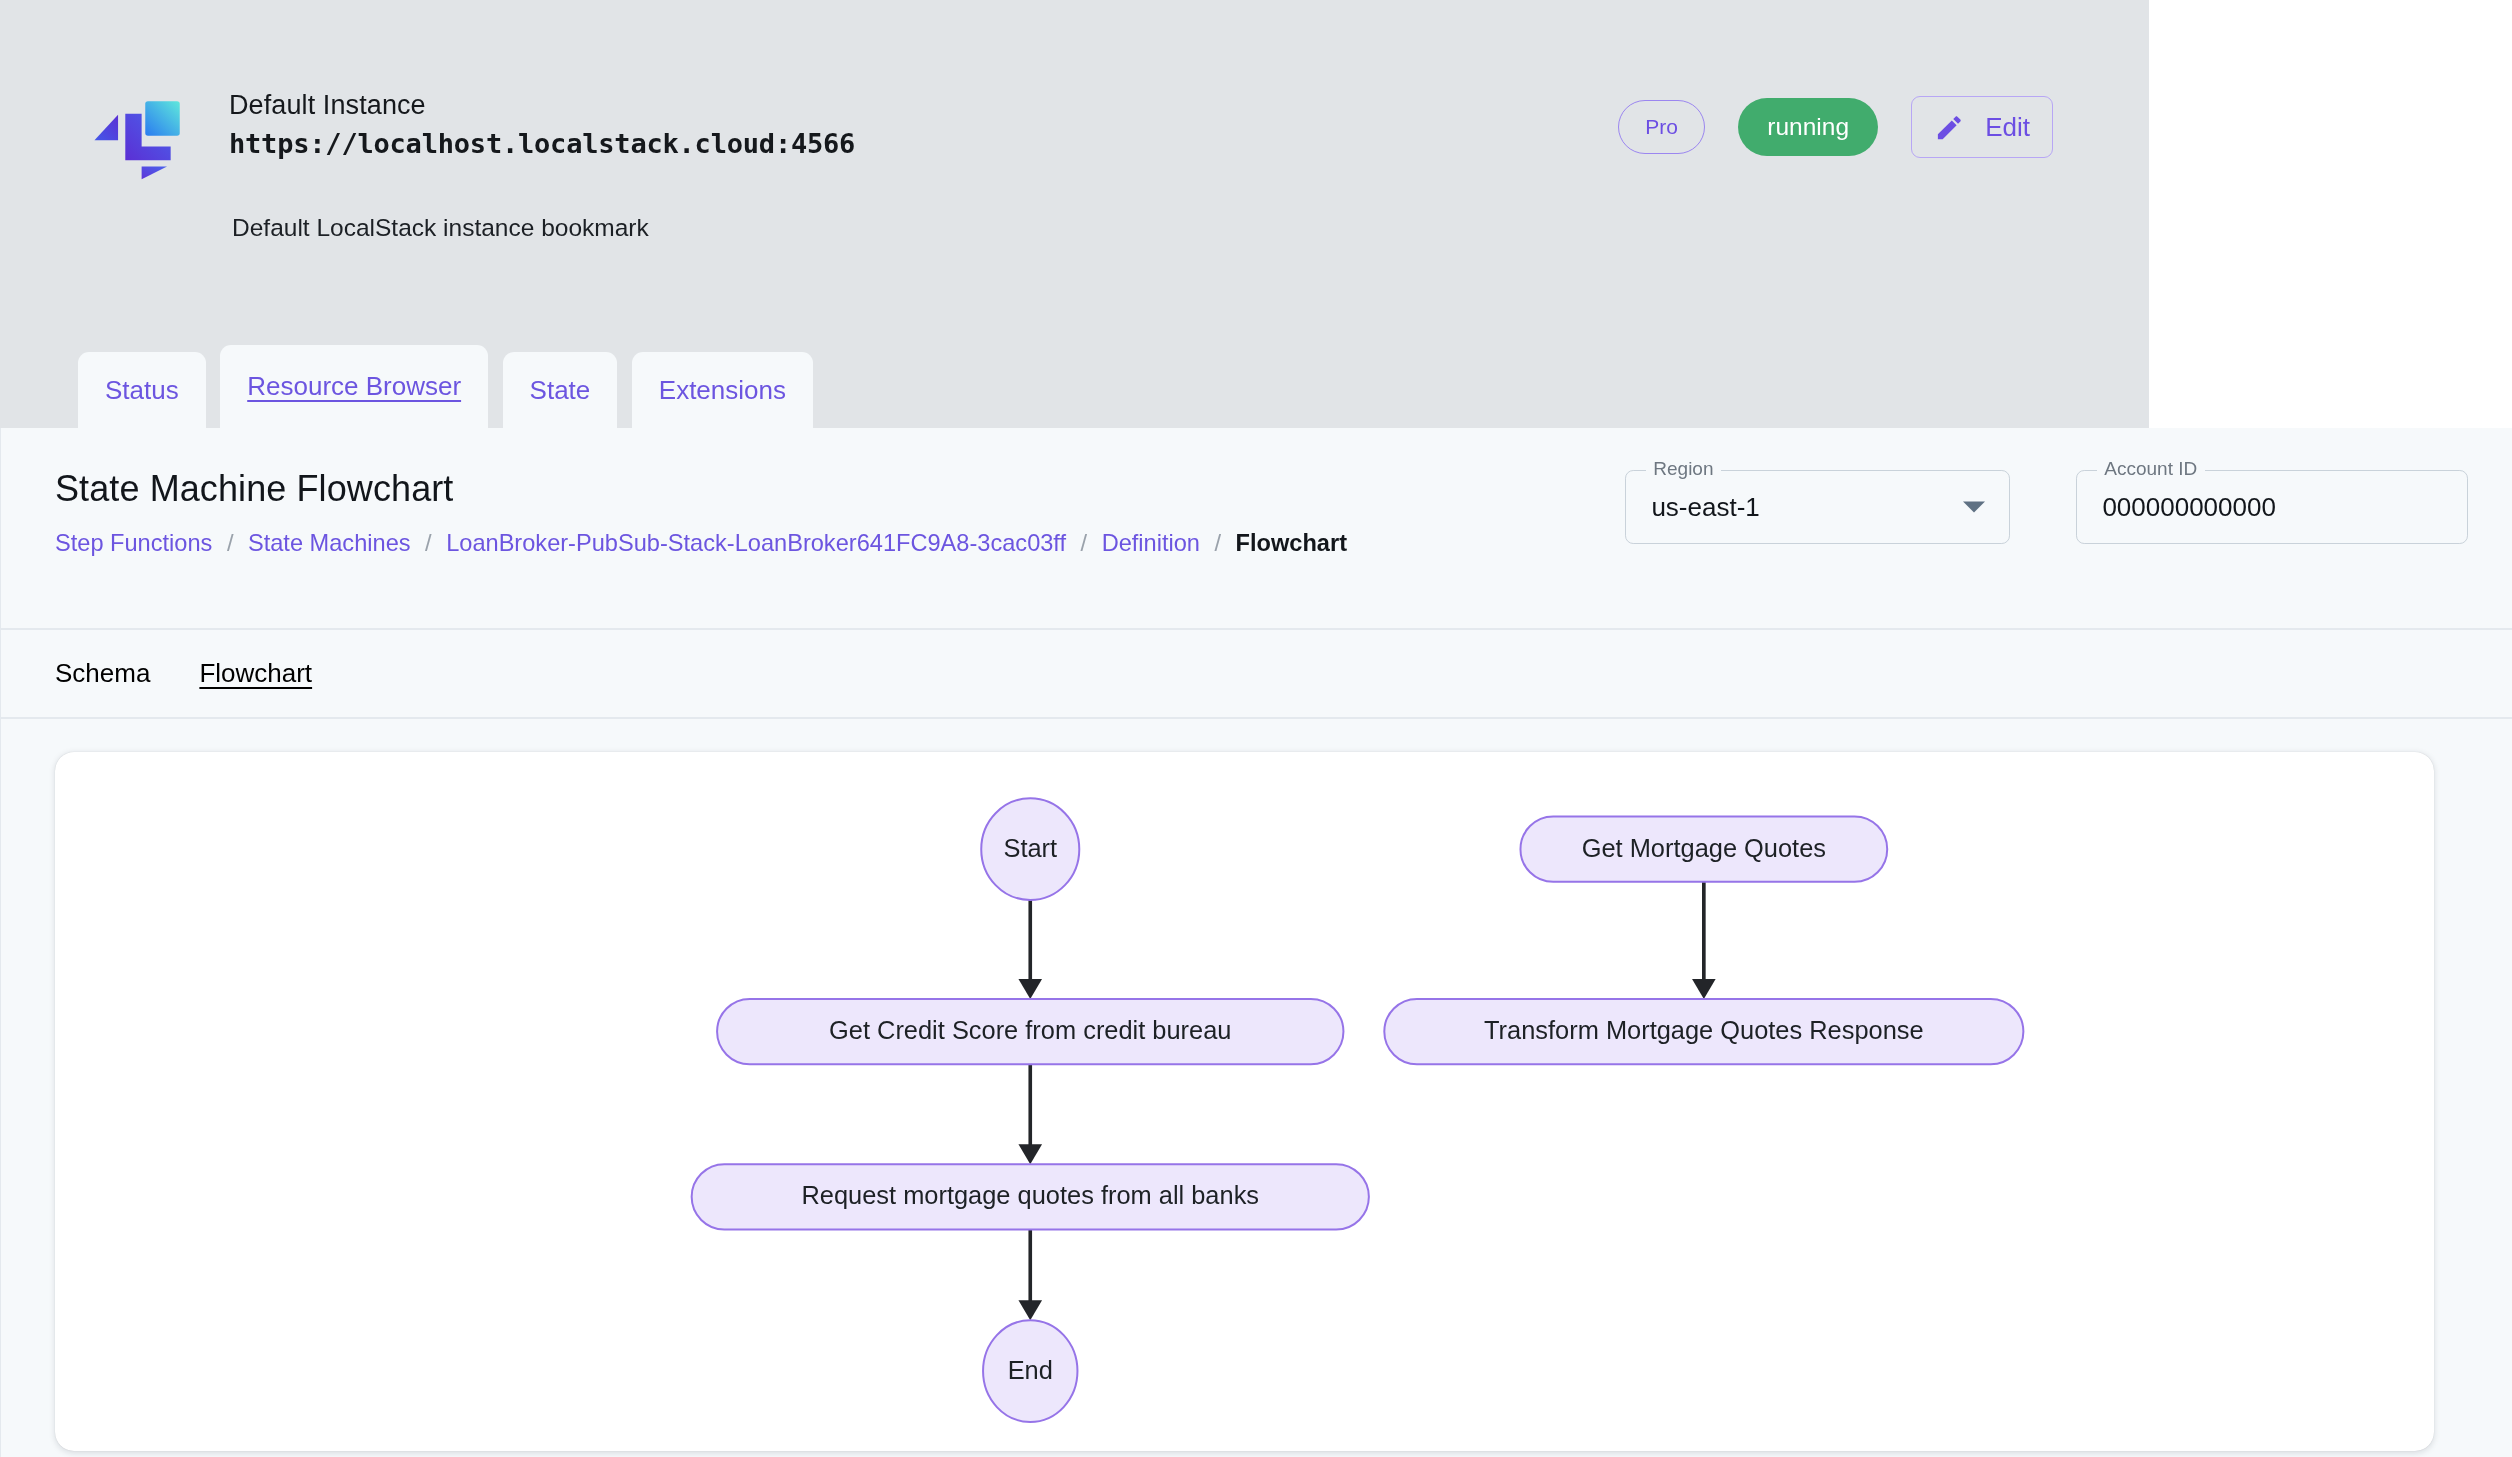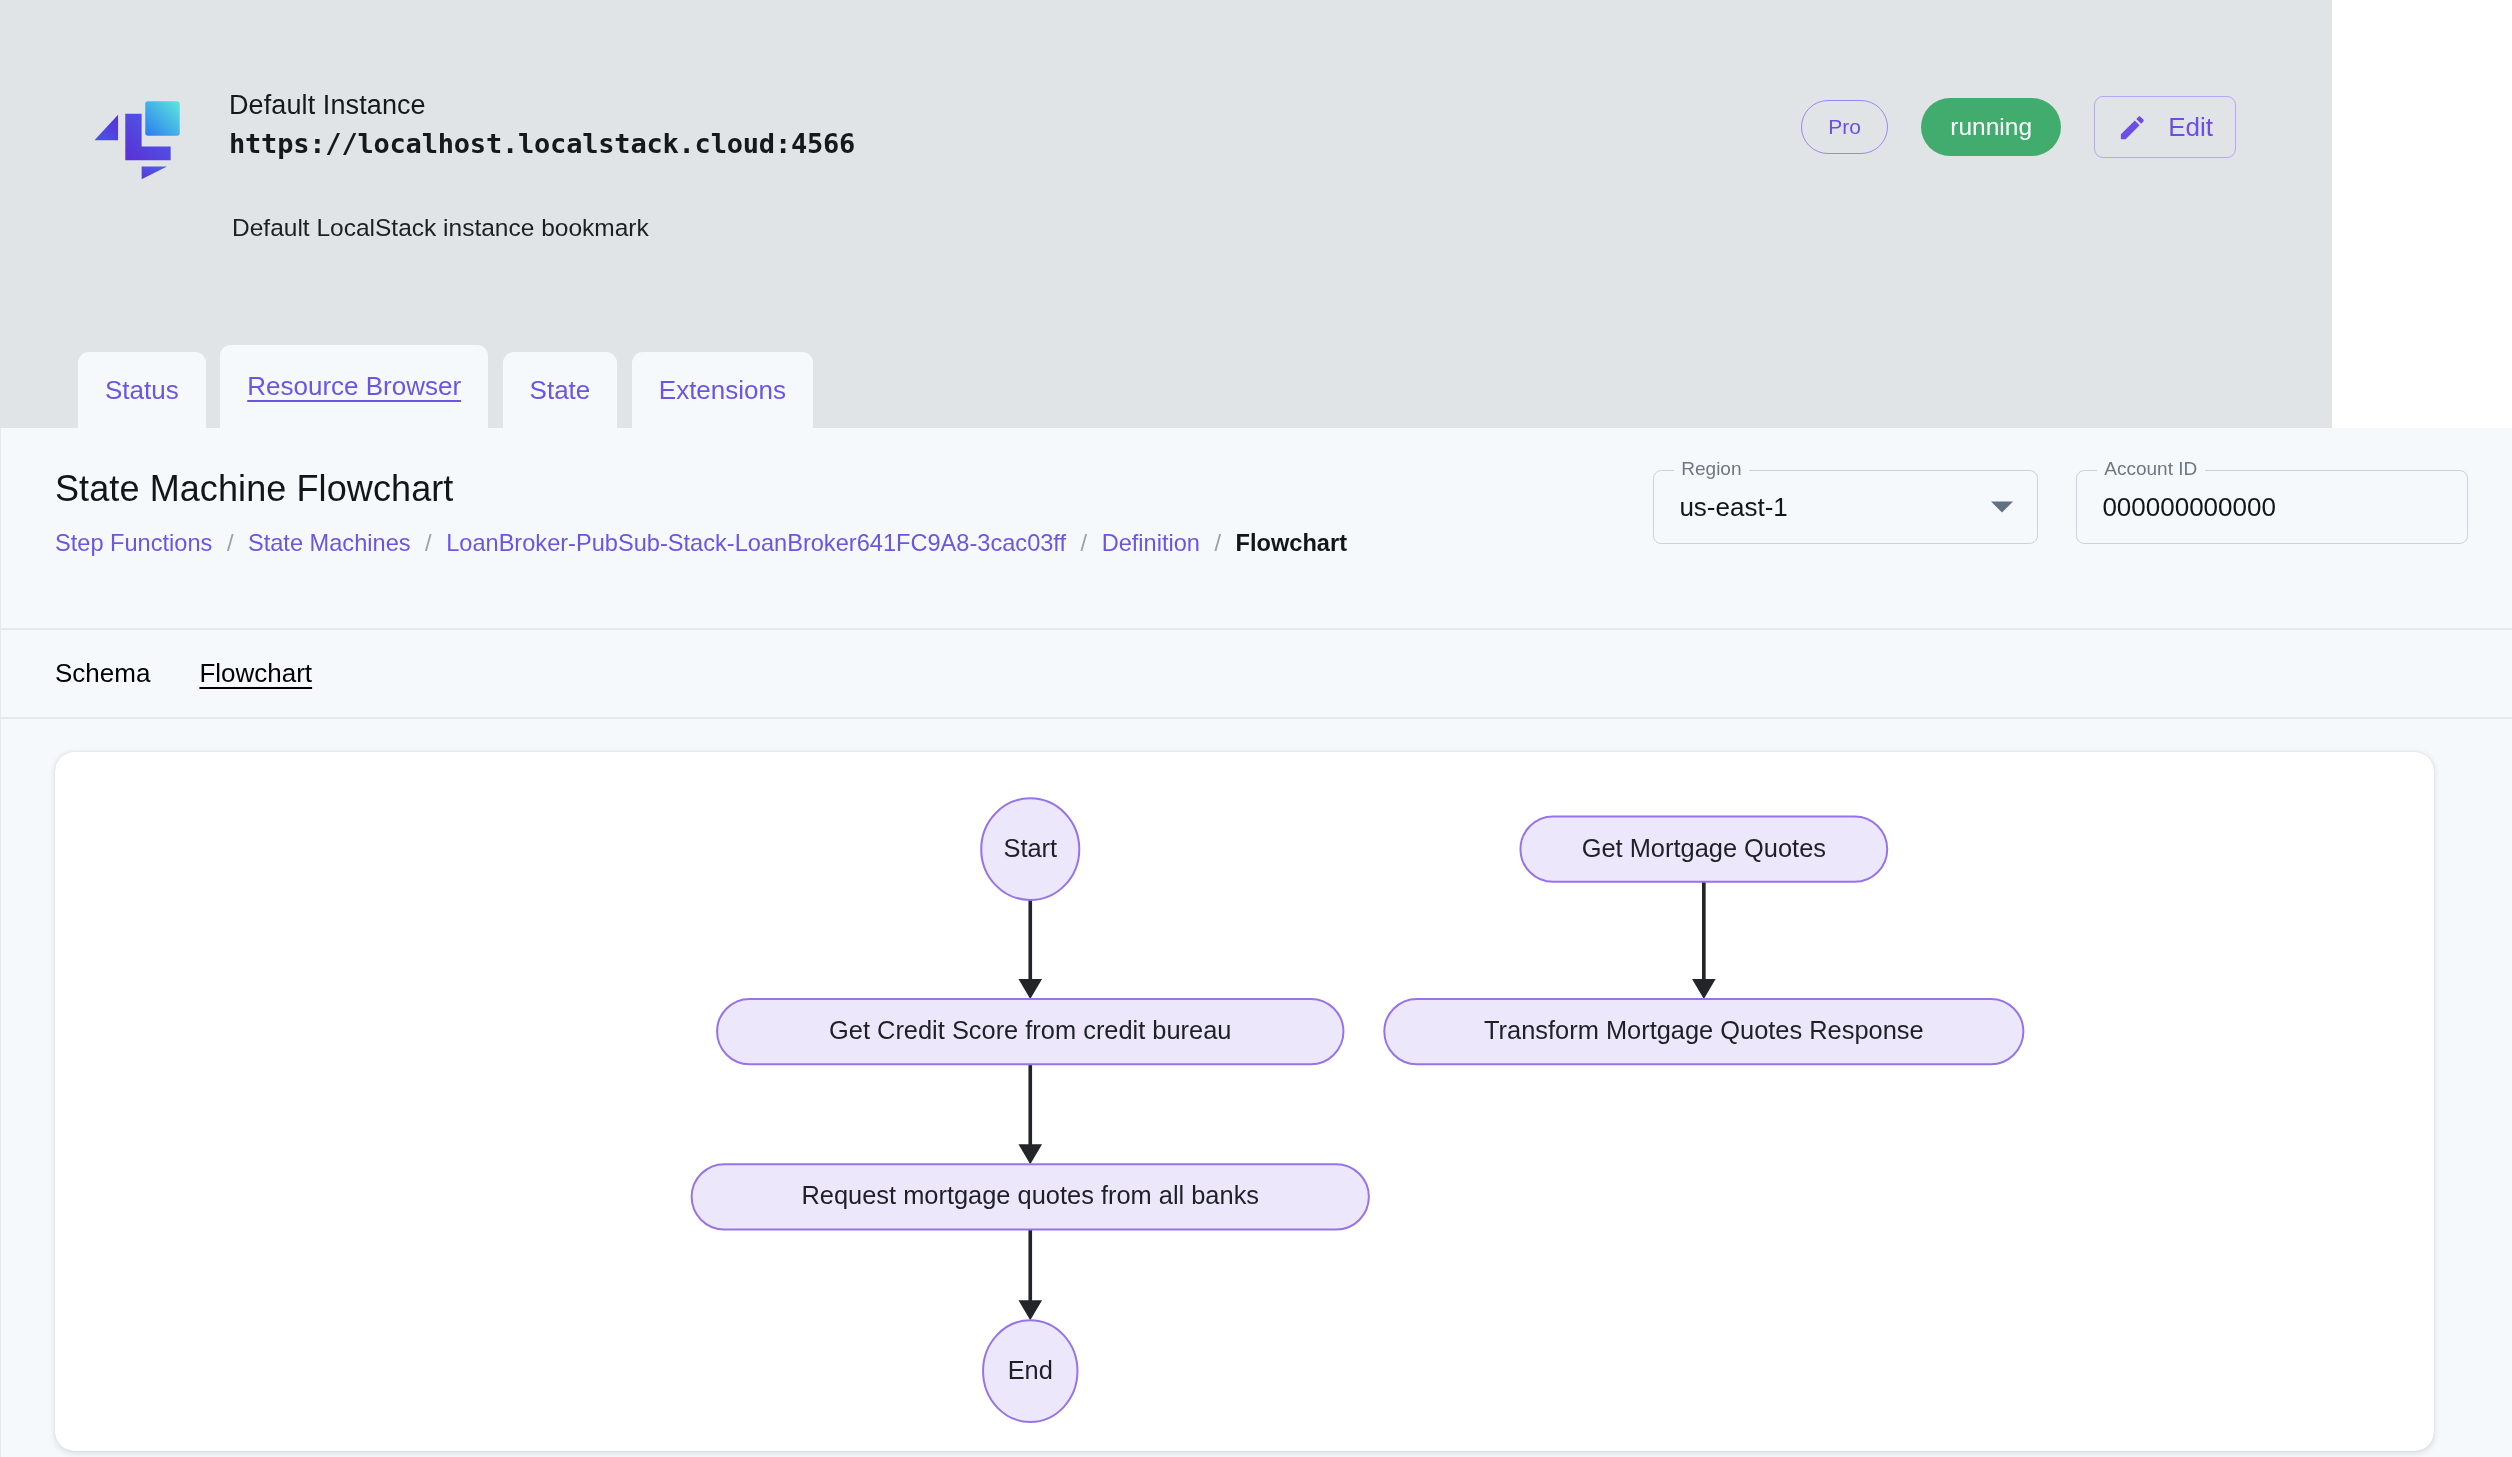--- a/index.html
+++ b/index.html
@@ -14,7 +14,7 @@
   
   .header-band {
     position: relative;
-    width: 2332px; height: 428px;
+    width: 2149px; height: 428px;
     background: #E1E4E7;
   }
   .instance-block {

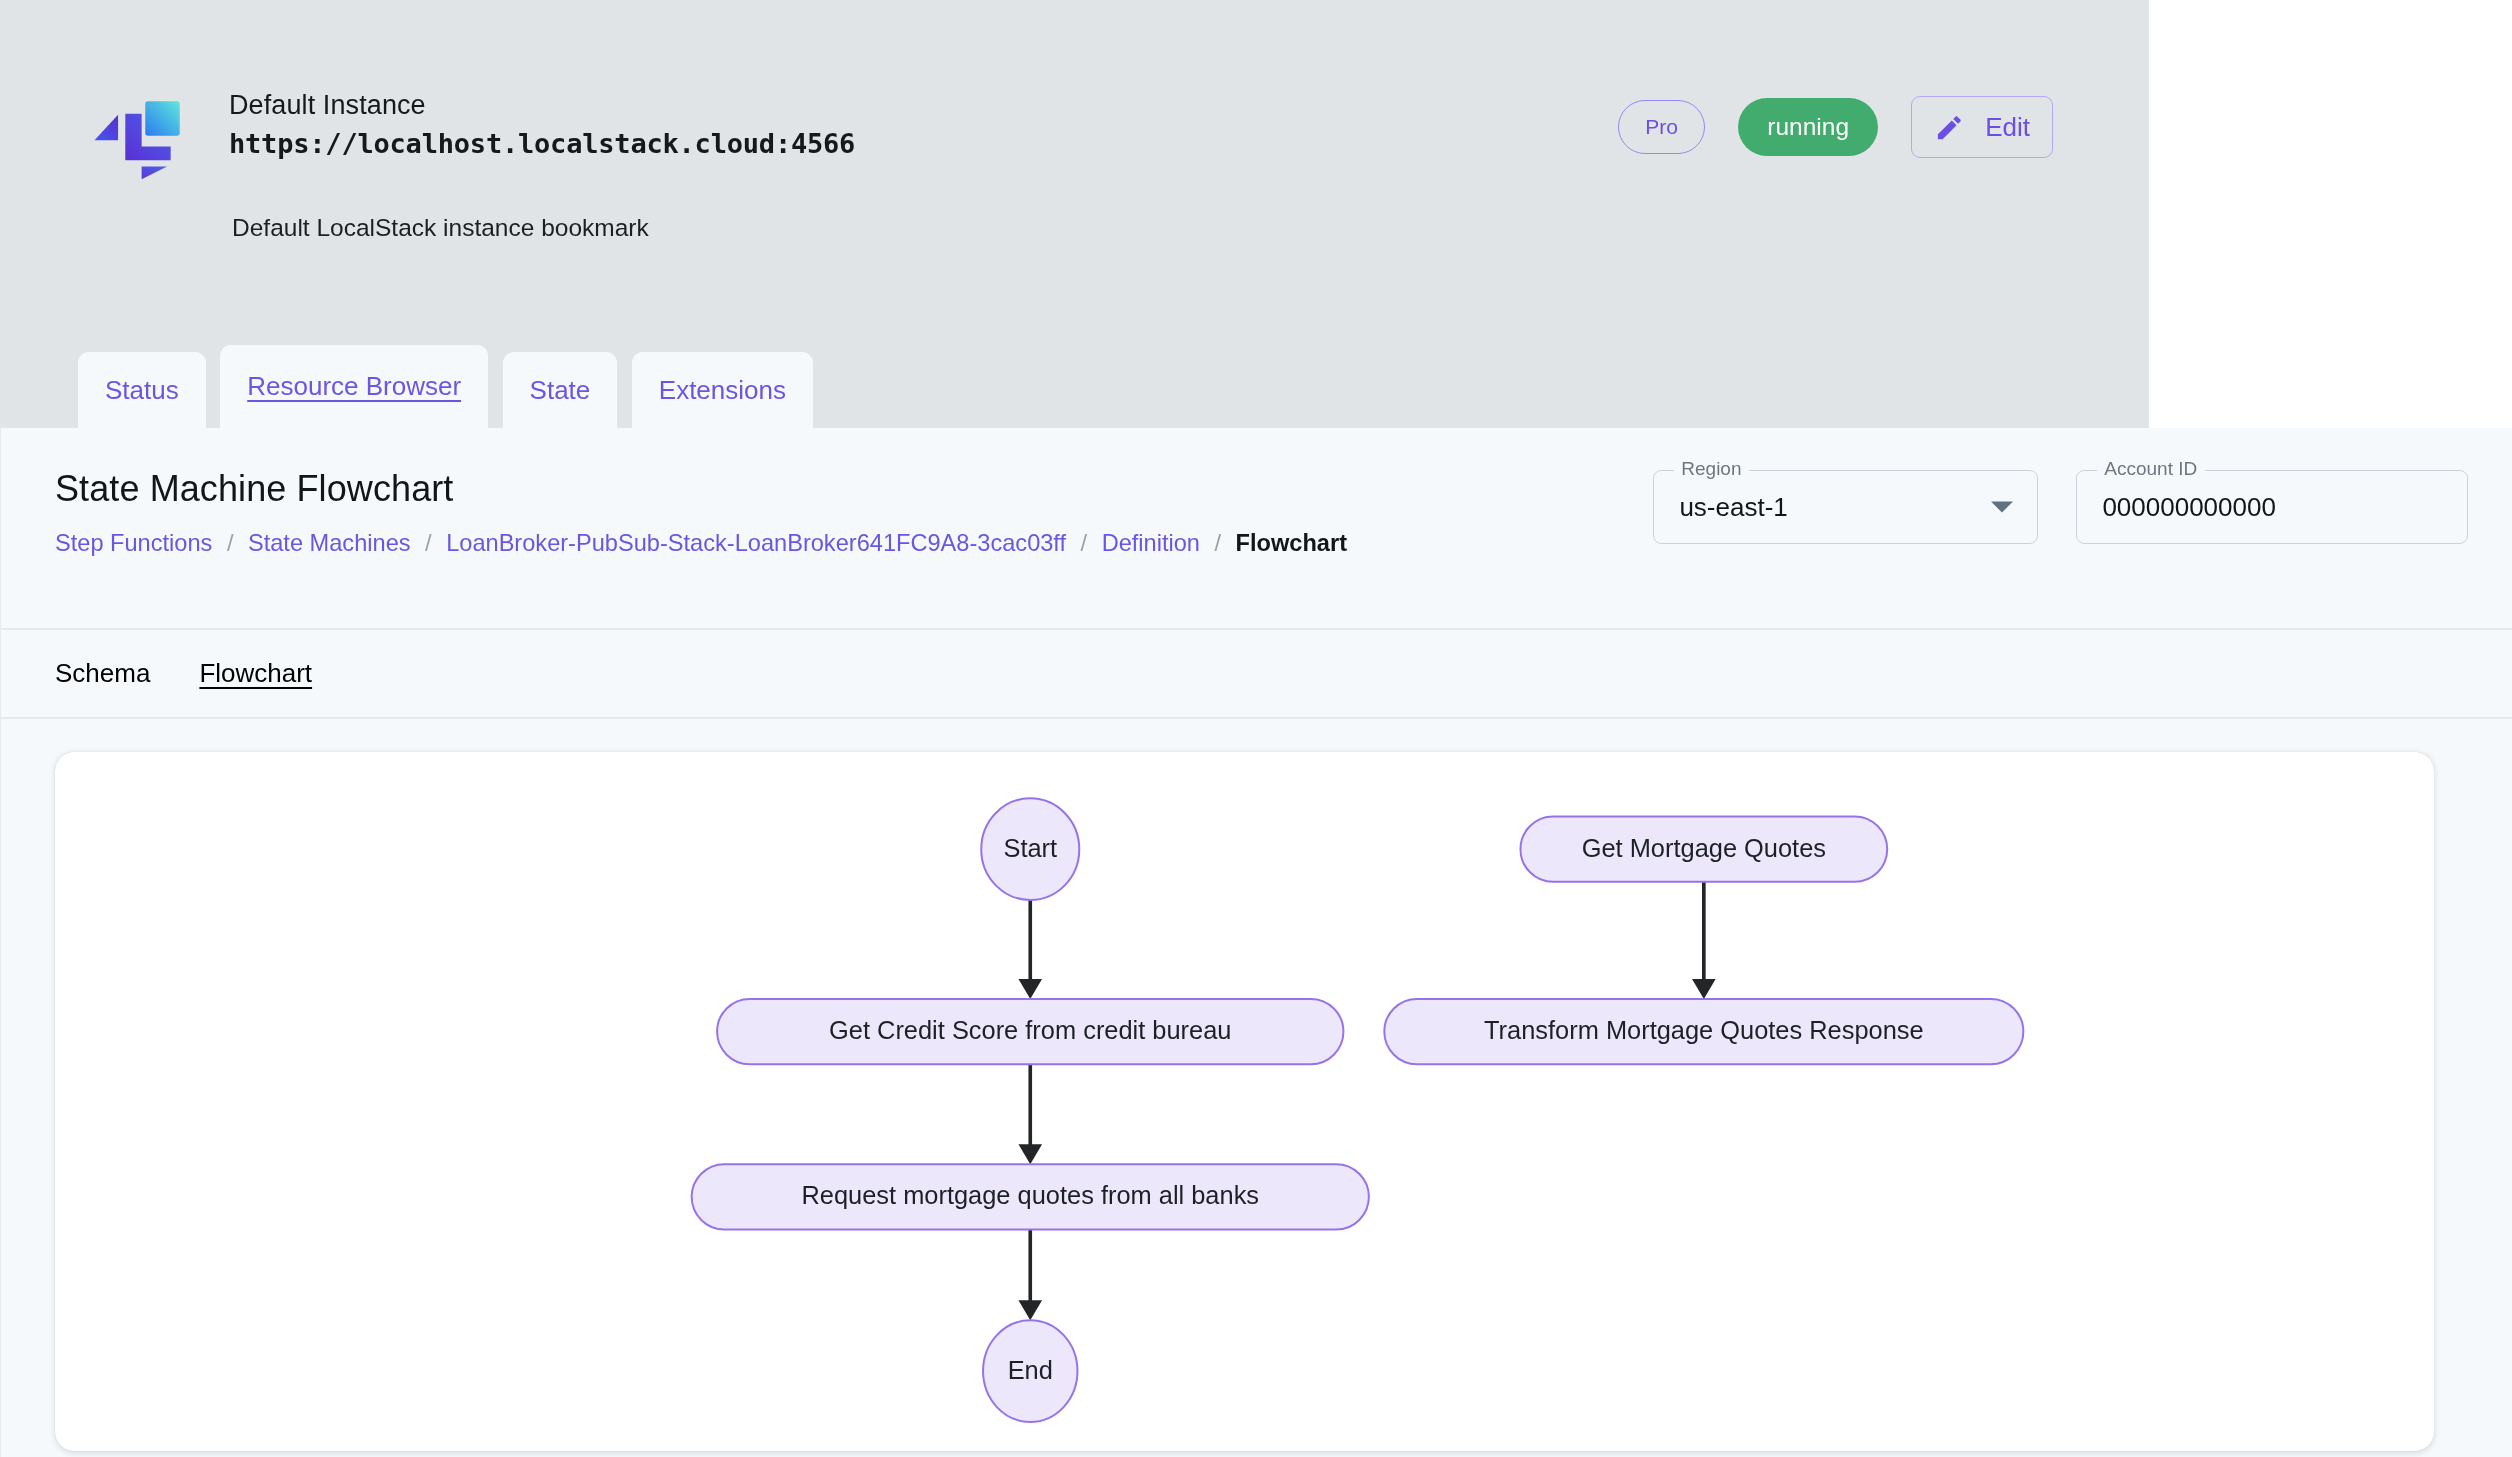--- a/index.html
+++ b/index.html
@@ -111,7 +111,7 @@
     position: relative;
     height: 74px; border: 1.4px solid #c9d2da; border-radius: 8.2px;
     background: #F6F9FB;
-    display: flex; align-items: center;
+    display: flex; align-items: center; margin-left: 28px;
   }
   .field-label {
     position: absolute; top: -12.7px; left: 20px;

